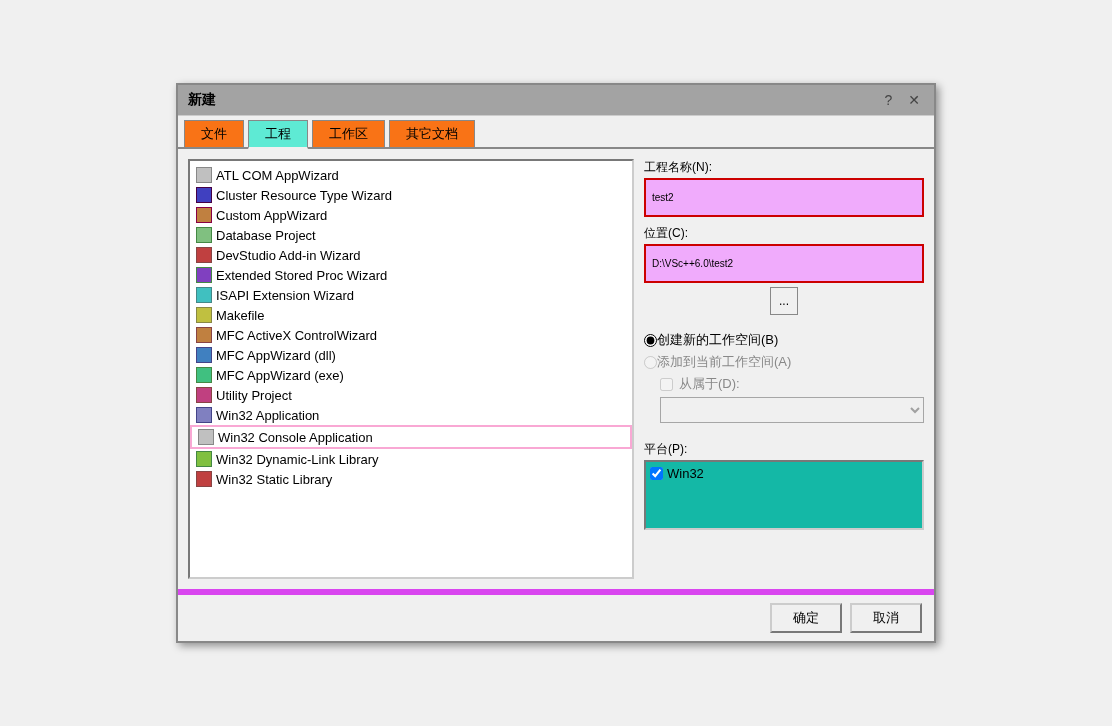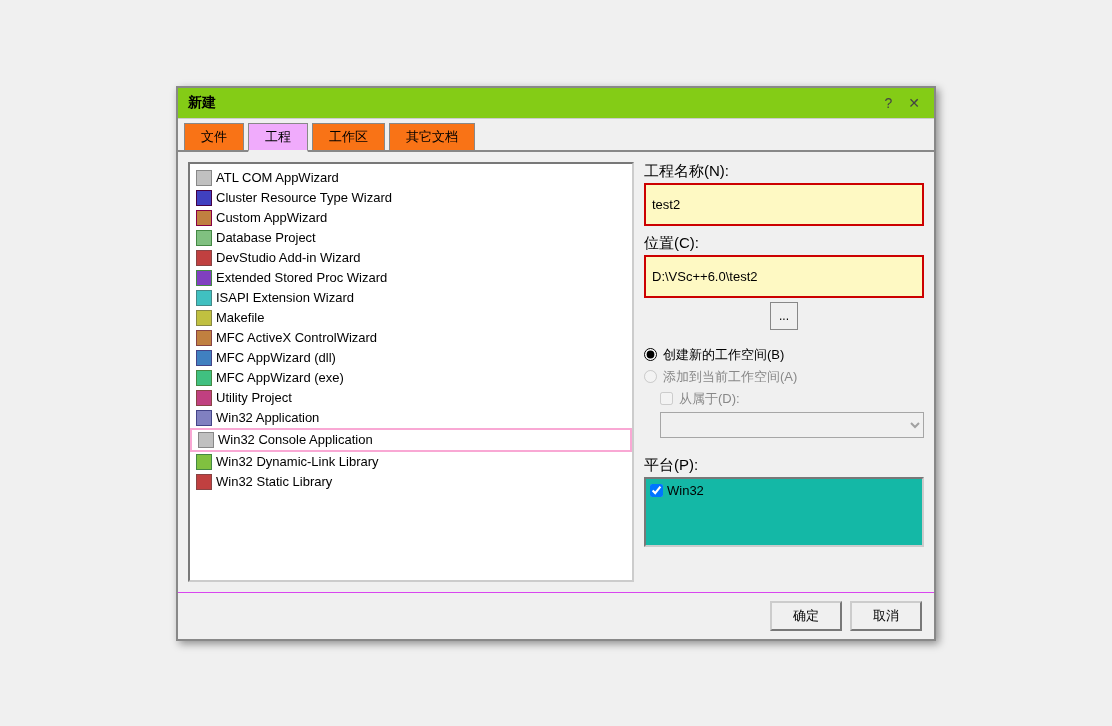--- a/index.html
+++ b/index.html
@@ -20,7 +20,7 @@
       box-shadow: 3px 3px 8px rgba(0,0,0,0.4);
     }
     .title-bar {
-      background: #84cc16;
+      background: #a3a3a3;
       padding: 6px 10px;
       display: flex;
       justify-content: space-between;

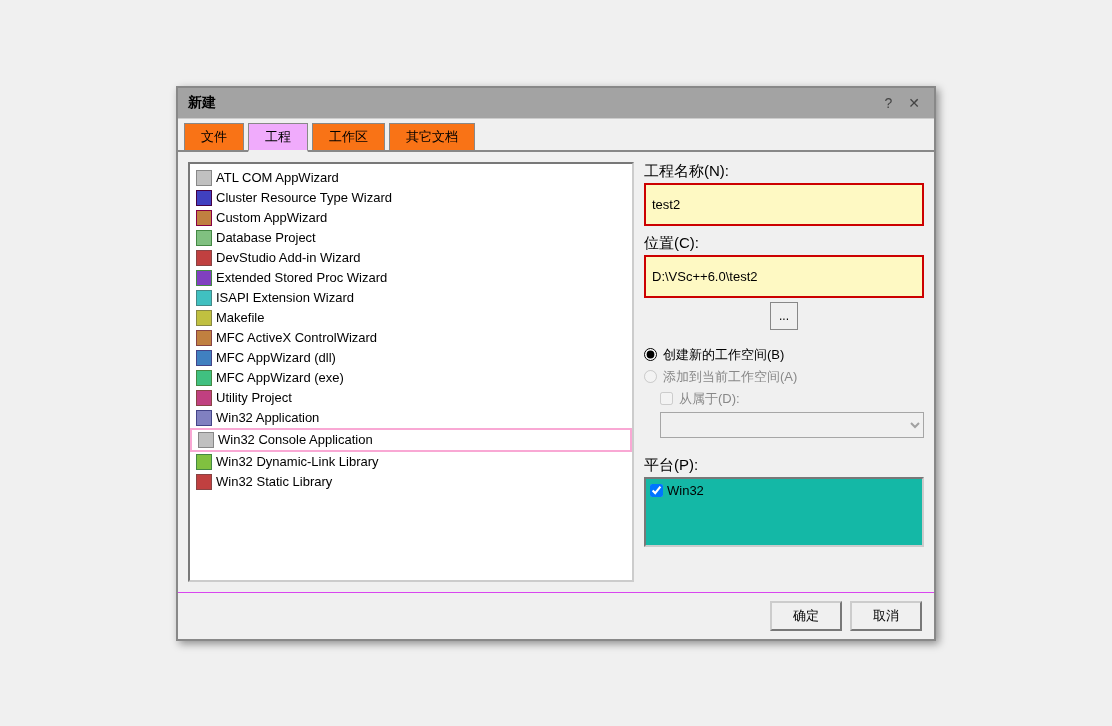--- a/index.html
+++ b/index.html
@@ -60,7 +60,7 @@
       font-size: 13px;
     }
     .tab.active {
-      background: #f0abfc;
+      background: #5eead4;
       border-bottom: 2px solid #f0f0f0;
       margin-bottom: -2px;
       z-index: 1;

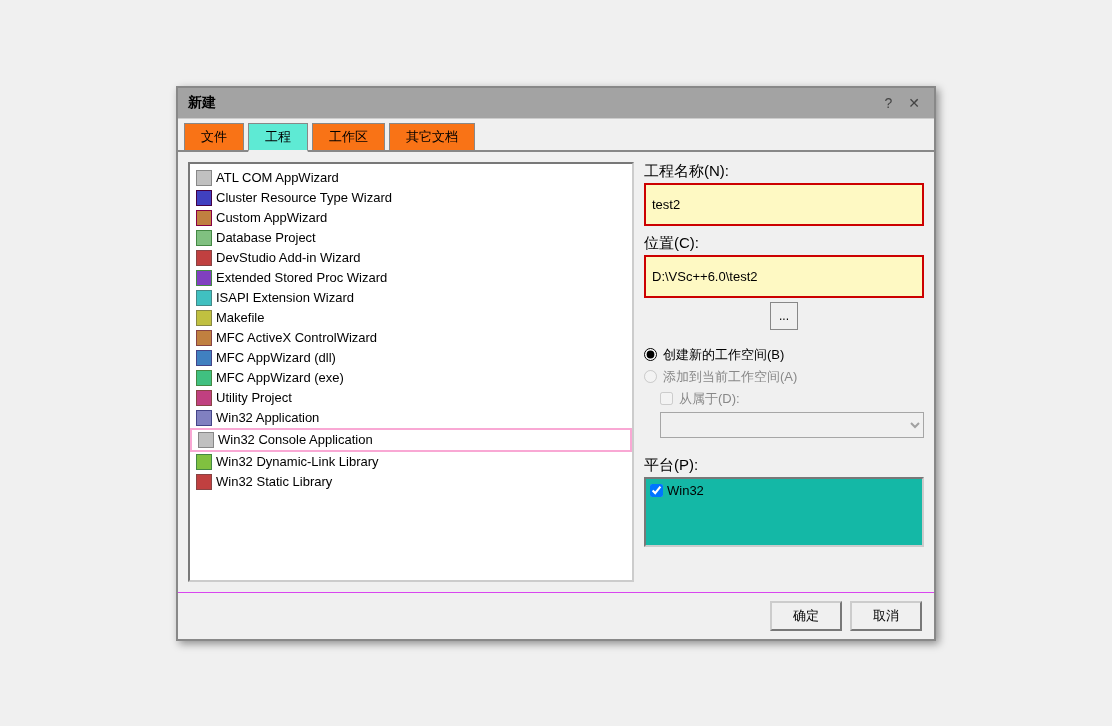--- a/index.html
+++ b/index.html
@@ -123,7 +123,7 @@
       gap: 8px;
     }
     .field-label {
-      font-size: 15px;
+      font-size: 12px;
       margin-bottom: 2px;
     }
     .text-input {

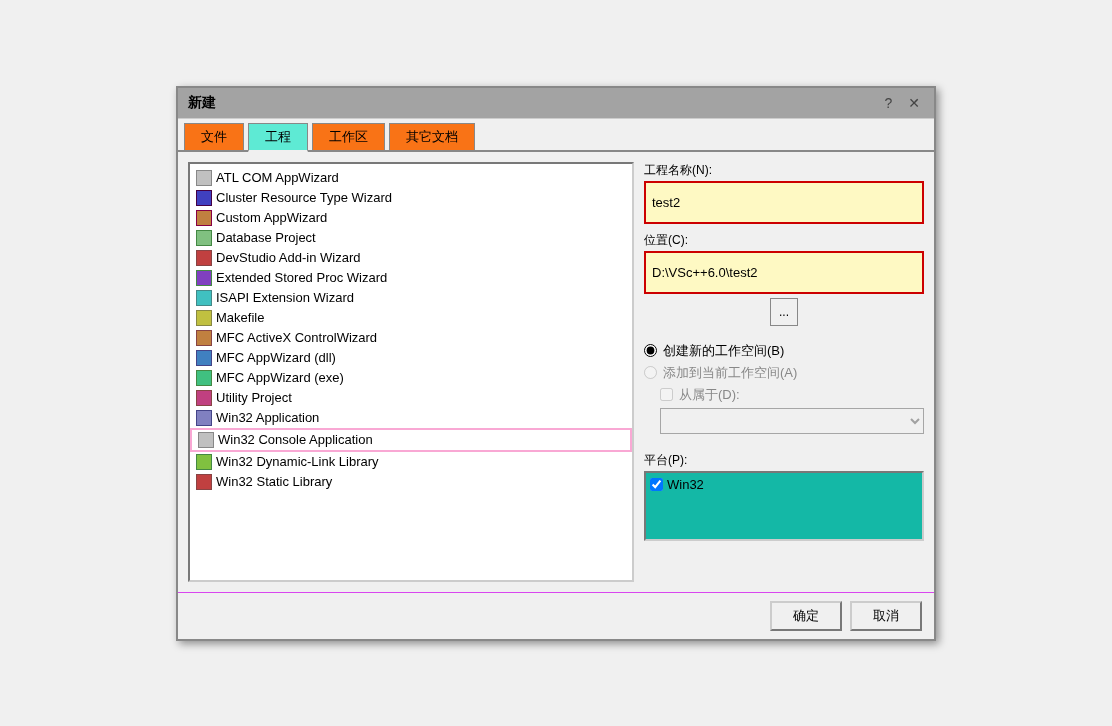--- a/index.html
+++ b/index.html
@@ -129,9 +129,9 @@
     .text-input {
       width: 100%;
       border: 2px solid #cc0000;
-      background: #fef9c3;
+      background: #f0abfc;
       padding: 12px 6px;
-      font-size: 13px;
+      font-size: 10px;
       outline: none;
     }
     .location-row {

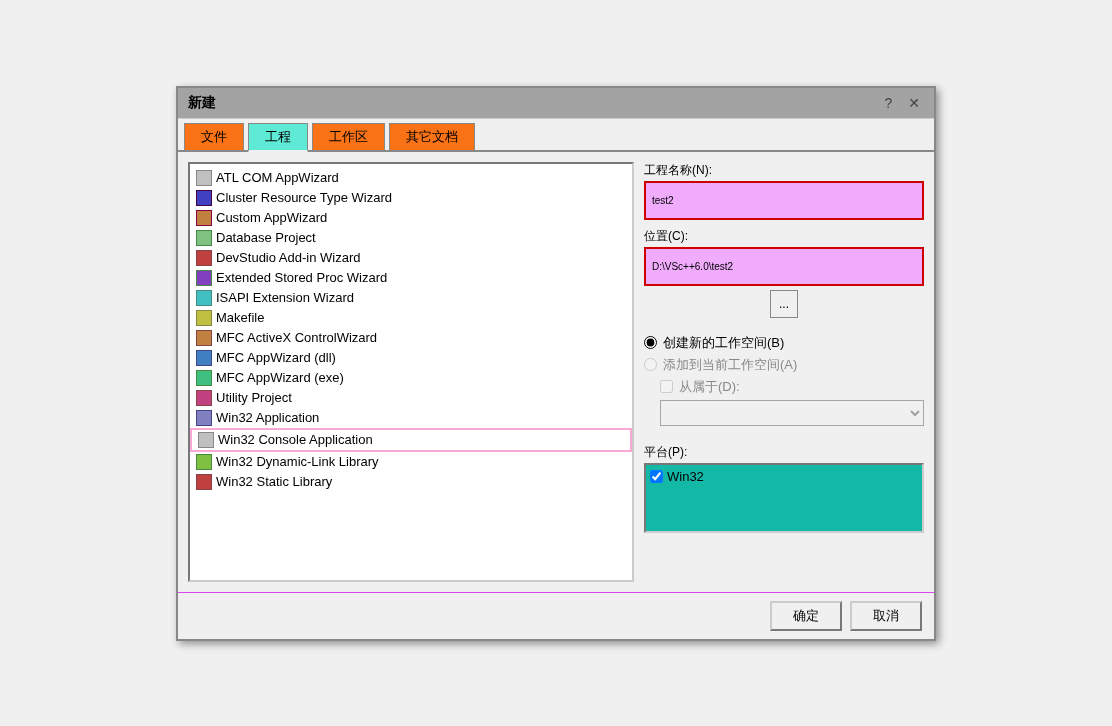--- a/index.html
+++ b/index.html
@@ -160,7 +160,7 @@
     .radio-item {
       display: flex;
       align-items: center;
-      gap: 6px;
+      gap: 0;
       margin-bottom: 4px;
       font-size: 13px;
     }

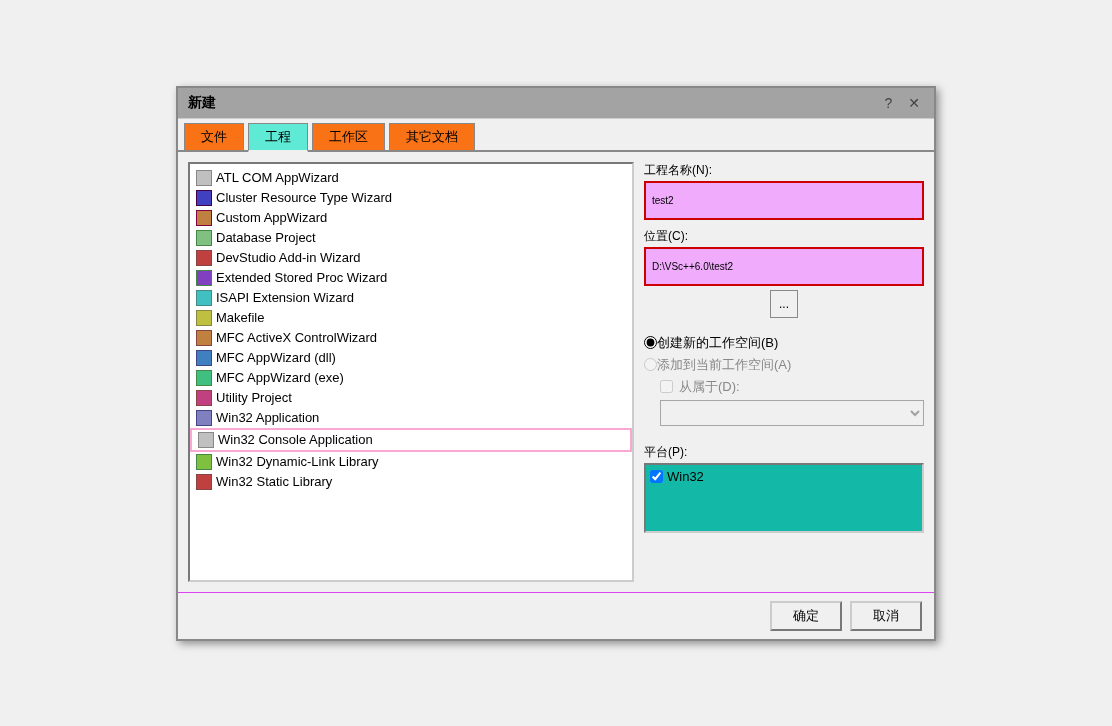--- a/index.html
+++ b/index.html
@@ -203,7 +203,7 @@
       justify-content: flex-end;
       padding: 8px 12px;
       gap: 8px;
-      border-top: 1px solid #d946ef;
+      border-top: 6px solid #d946ef;
     }
     .footer-btn {
       min-width: 72px;

